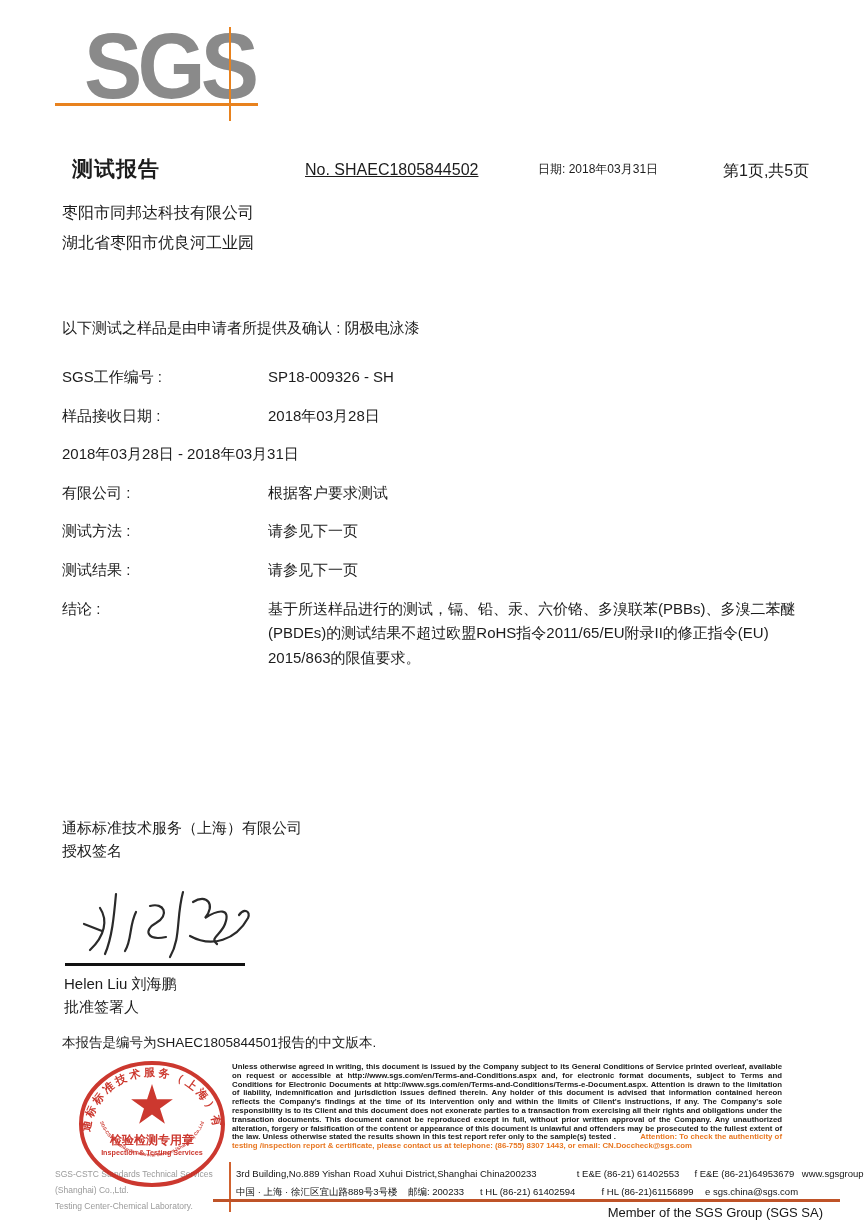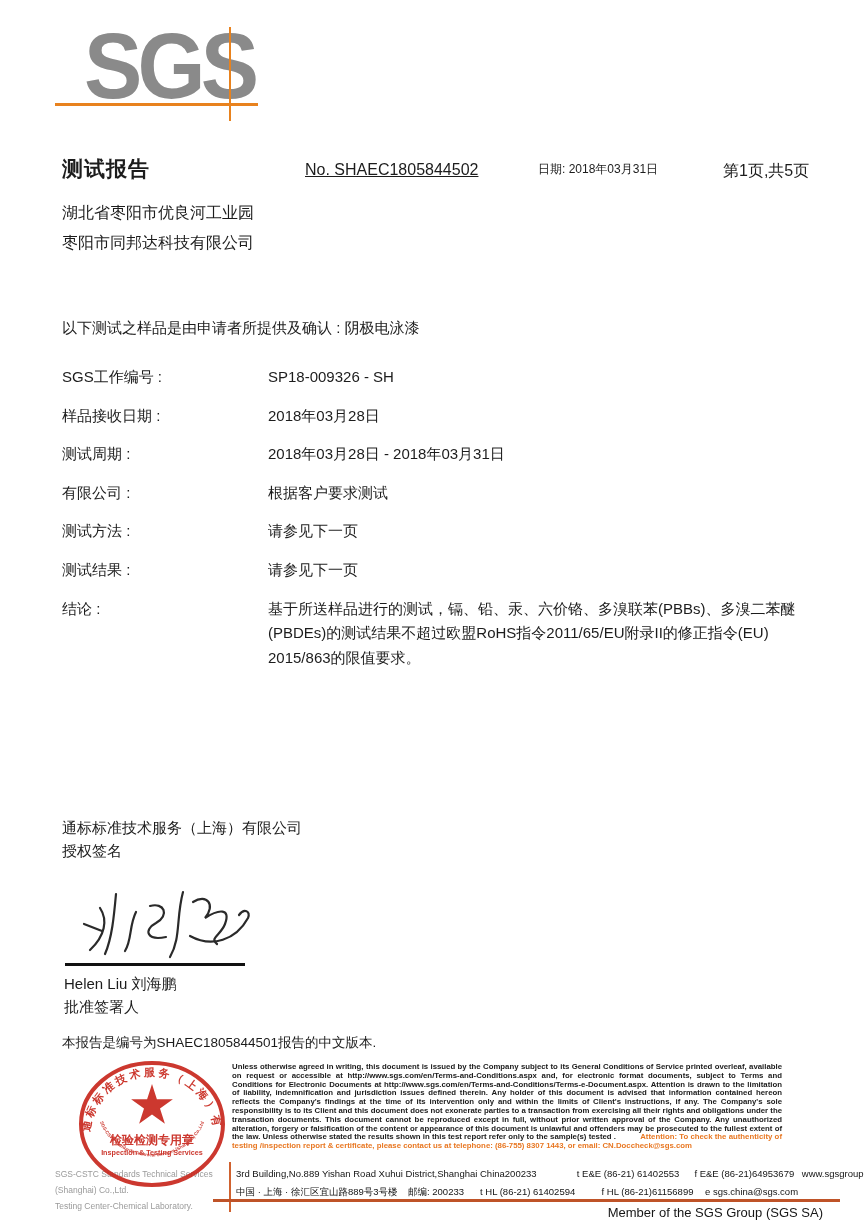--- a/index.html
+++ b/index.html
@@ -14,7 +14,7 @@
   .logo-vline{position:absolute;left:229px;top:27px;width:2px;height:94px;background:#e8821e;}
 
   
-  .title{position:absolute;left:62px;top:155px;font-size:21px;font-weight:bold;letter-spacing:1px;}
+  .title{position:absolute;left:72px;top:155px;font-size:21px;font-weight:bold;letter-spacing:1px;}
   .report-no{position:absolute;left:305px;top:161px;font-size:16px;text-decoration:underline;}
   .report-date{position:absolute;left:538px;top:161px;font-size:12px;}
   .page-ind{position:absolute;left:723px;top:161px;font-size:16px;}

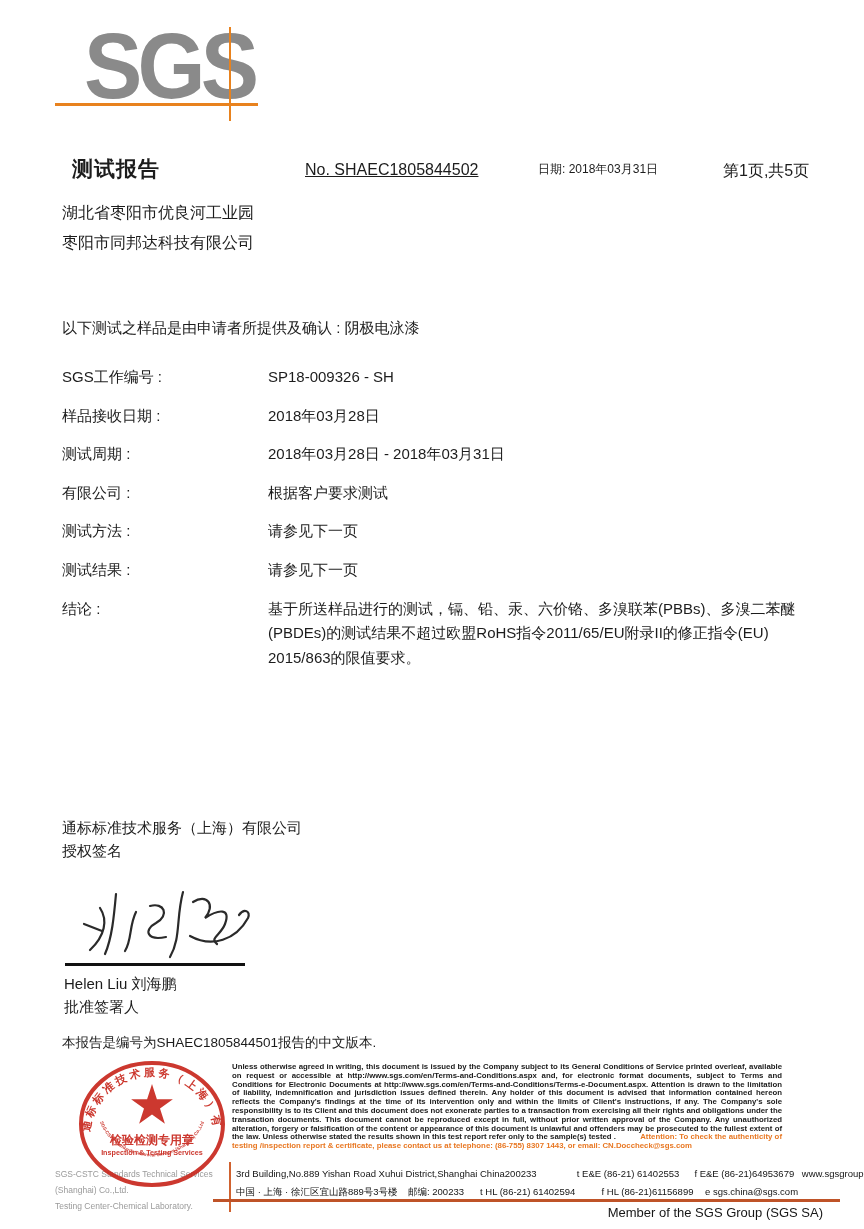--- a/index.html
+++ b/index.html
@@ -70,8 +70,8 @@
   <div class="page-ind">第1页,共5页</div>
 
   <div class="client">
+    <div>枣阳市同邦达科技有限公司</div>
     <div>湖北省枣阳市优良河工业园</div>
-    <div>枣阳市同邦达科技有限公司</div>
   </div>
 
   <div class="sample-line">以下测试之样品是由申请者所提供及确认 : 阴极电泳漆</div>

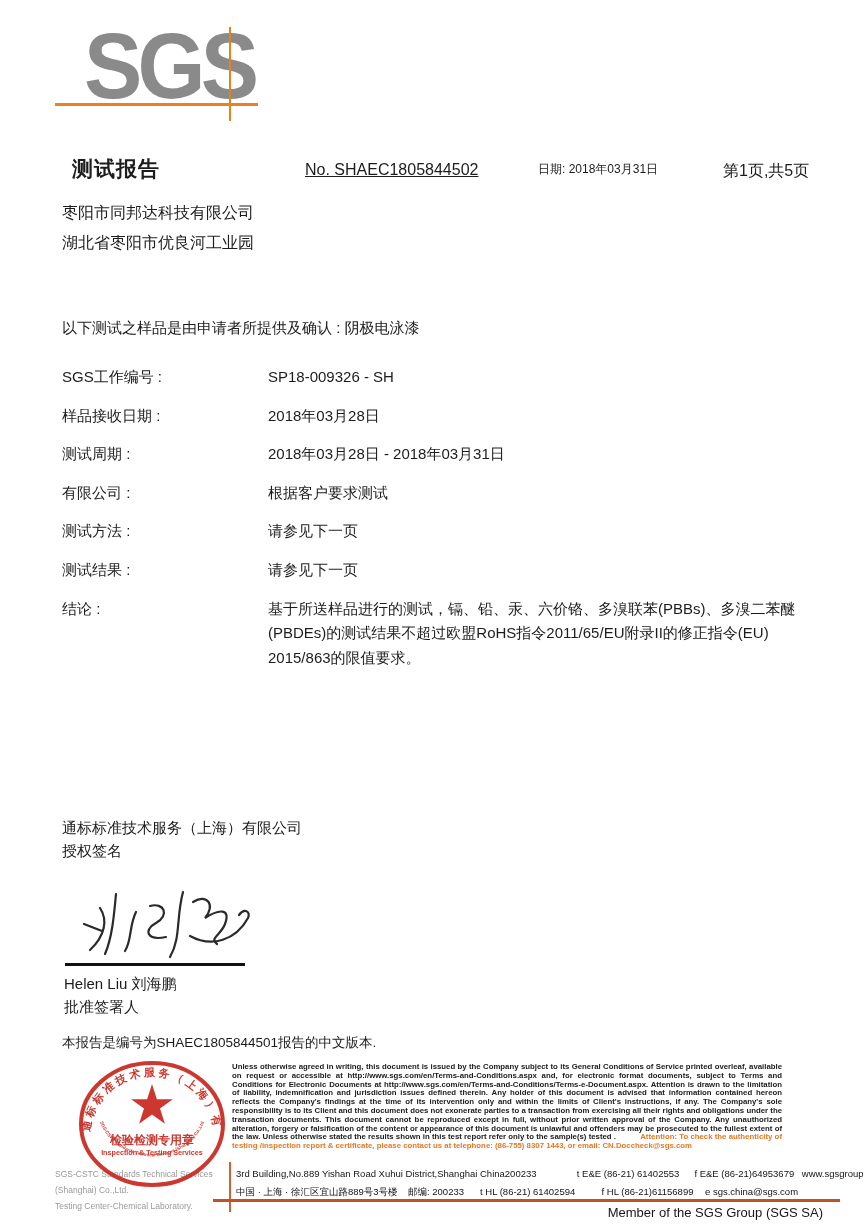--- a/index.html
+++ b/index.html
@@ -86,7 +86,6 @@
       <span class="det-value">2018年03月28日</span>
     </div>
     <div class="det-row">
-      <span class="det-label">测试周期 :</span>
       <span class="det-value">2018年03月28日 - 2018年03月31日</span>
     </div>
     <div class="det-row">

